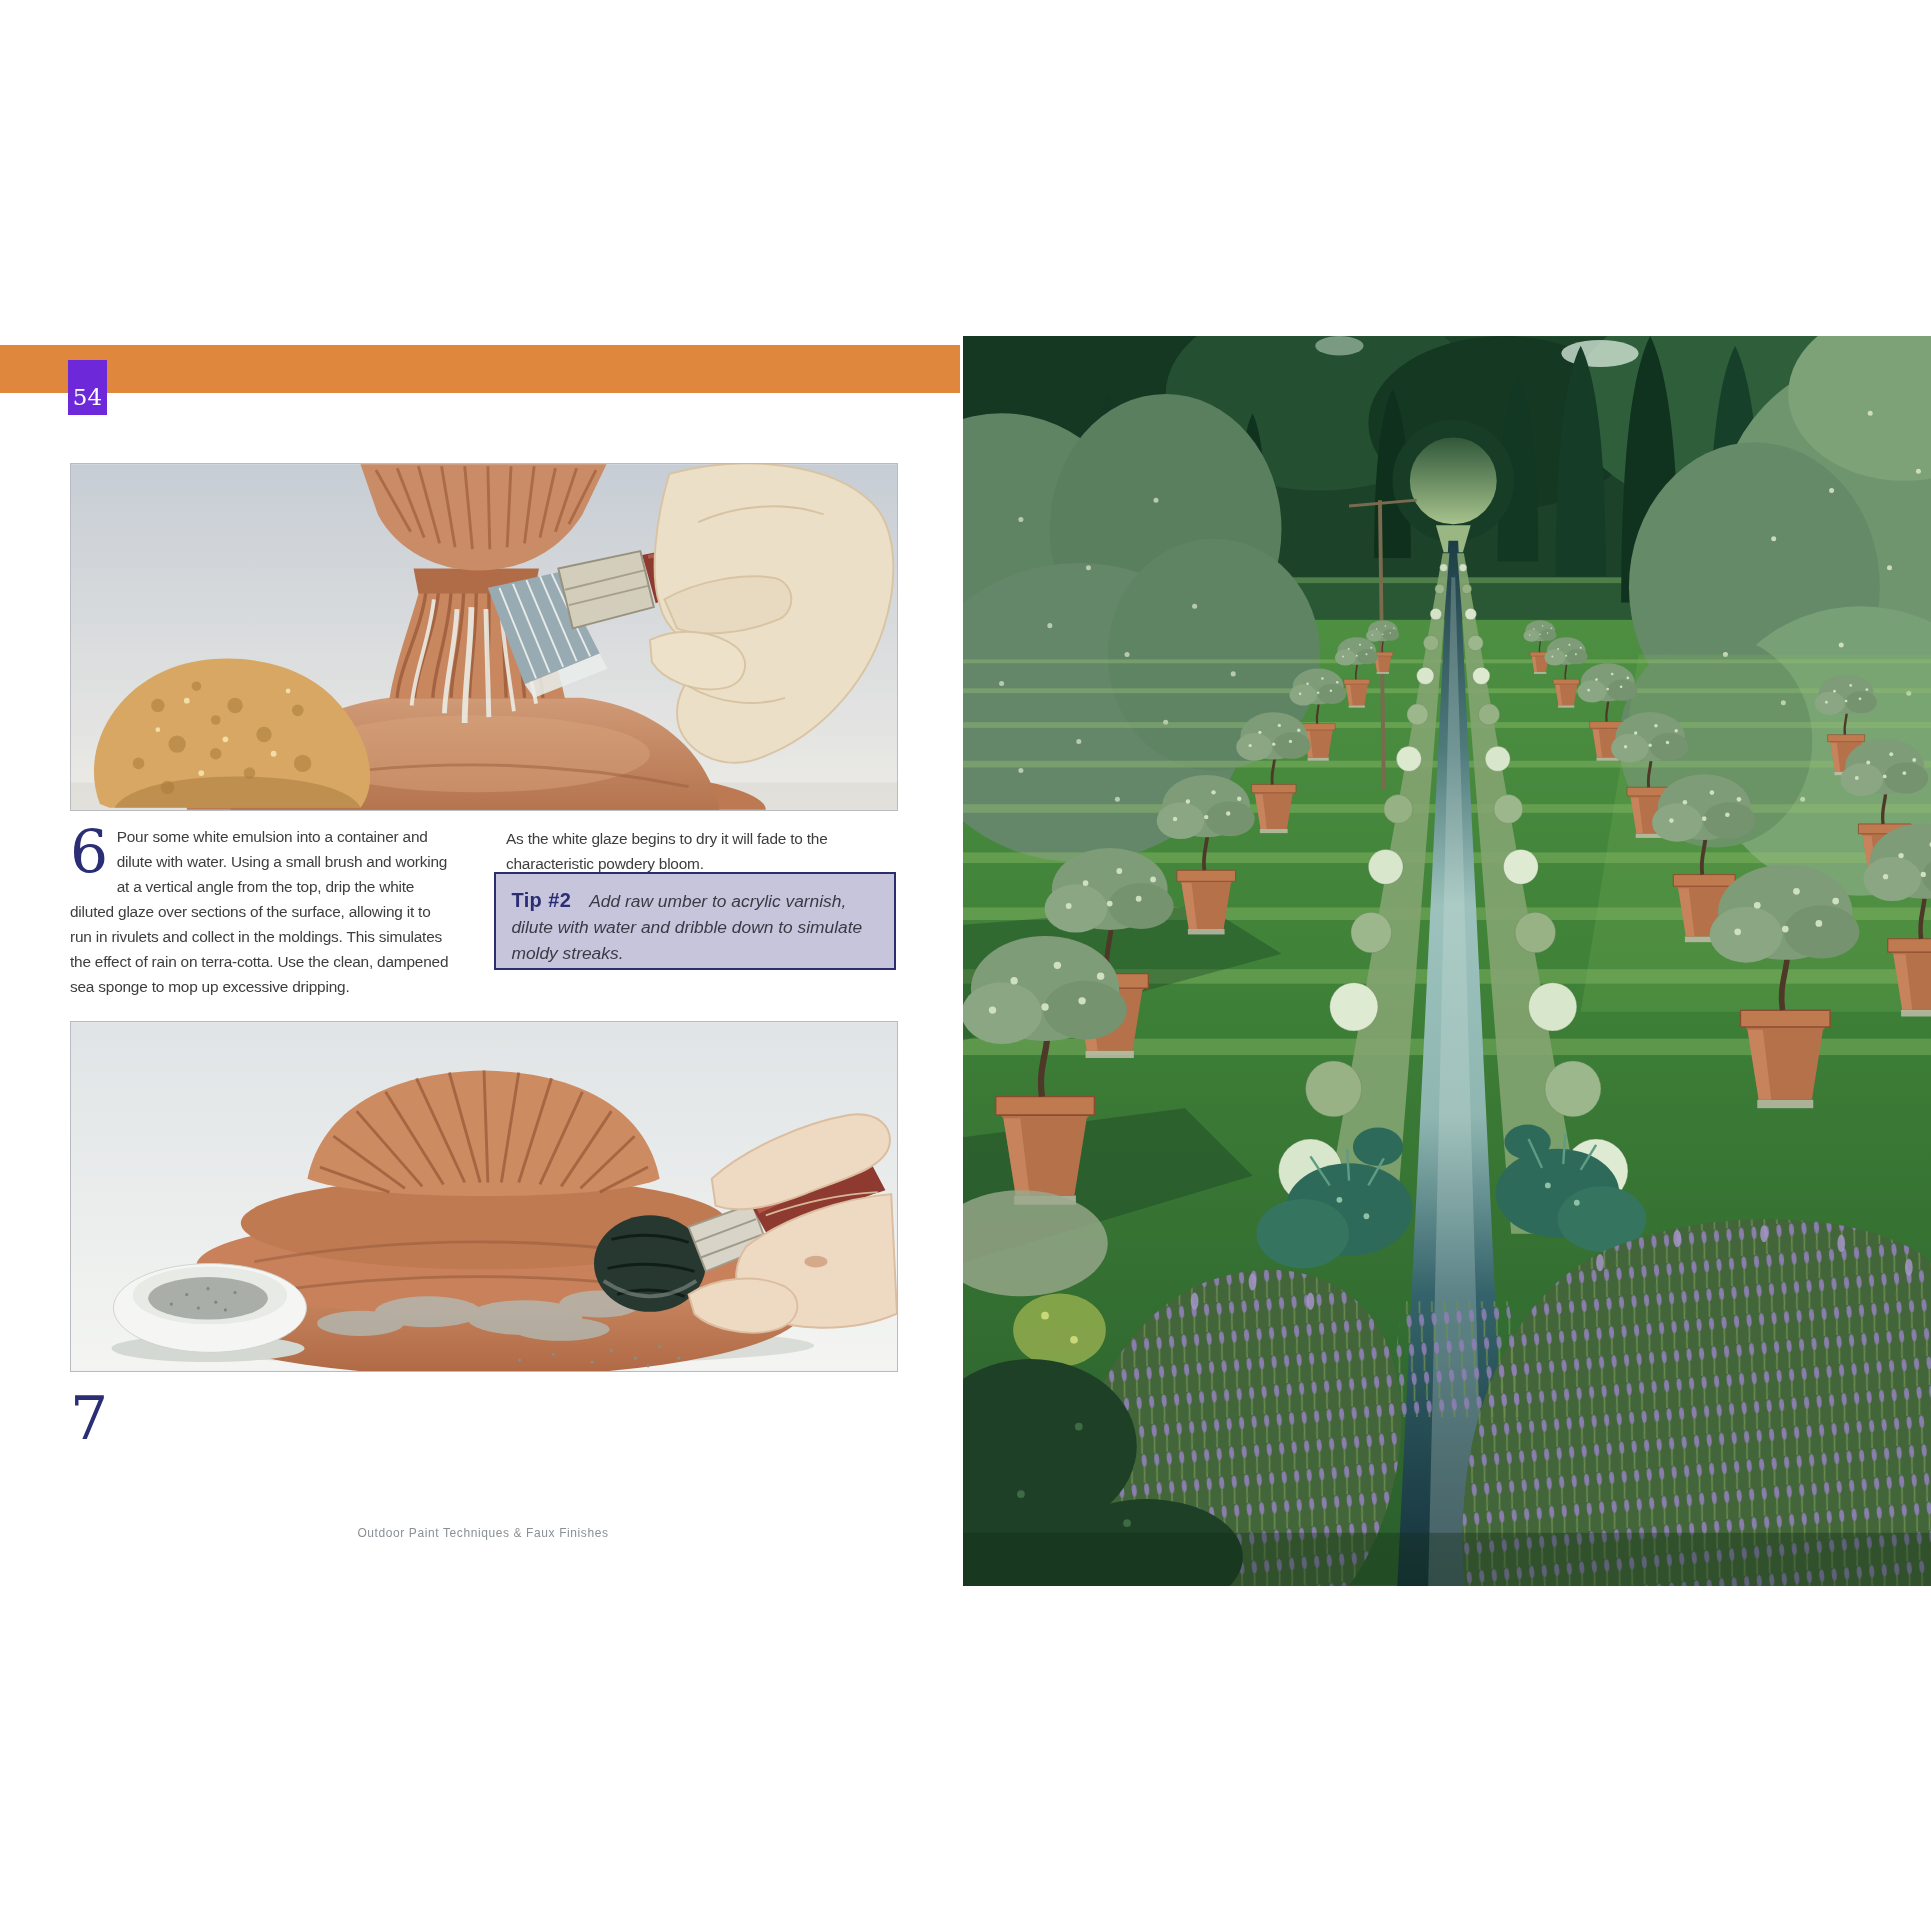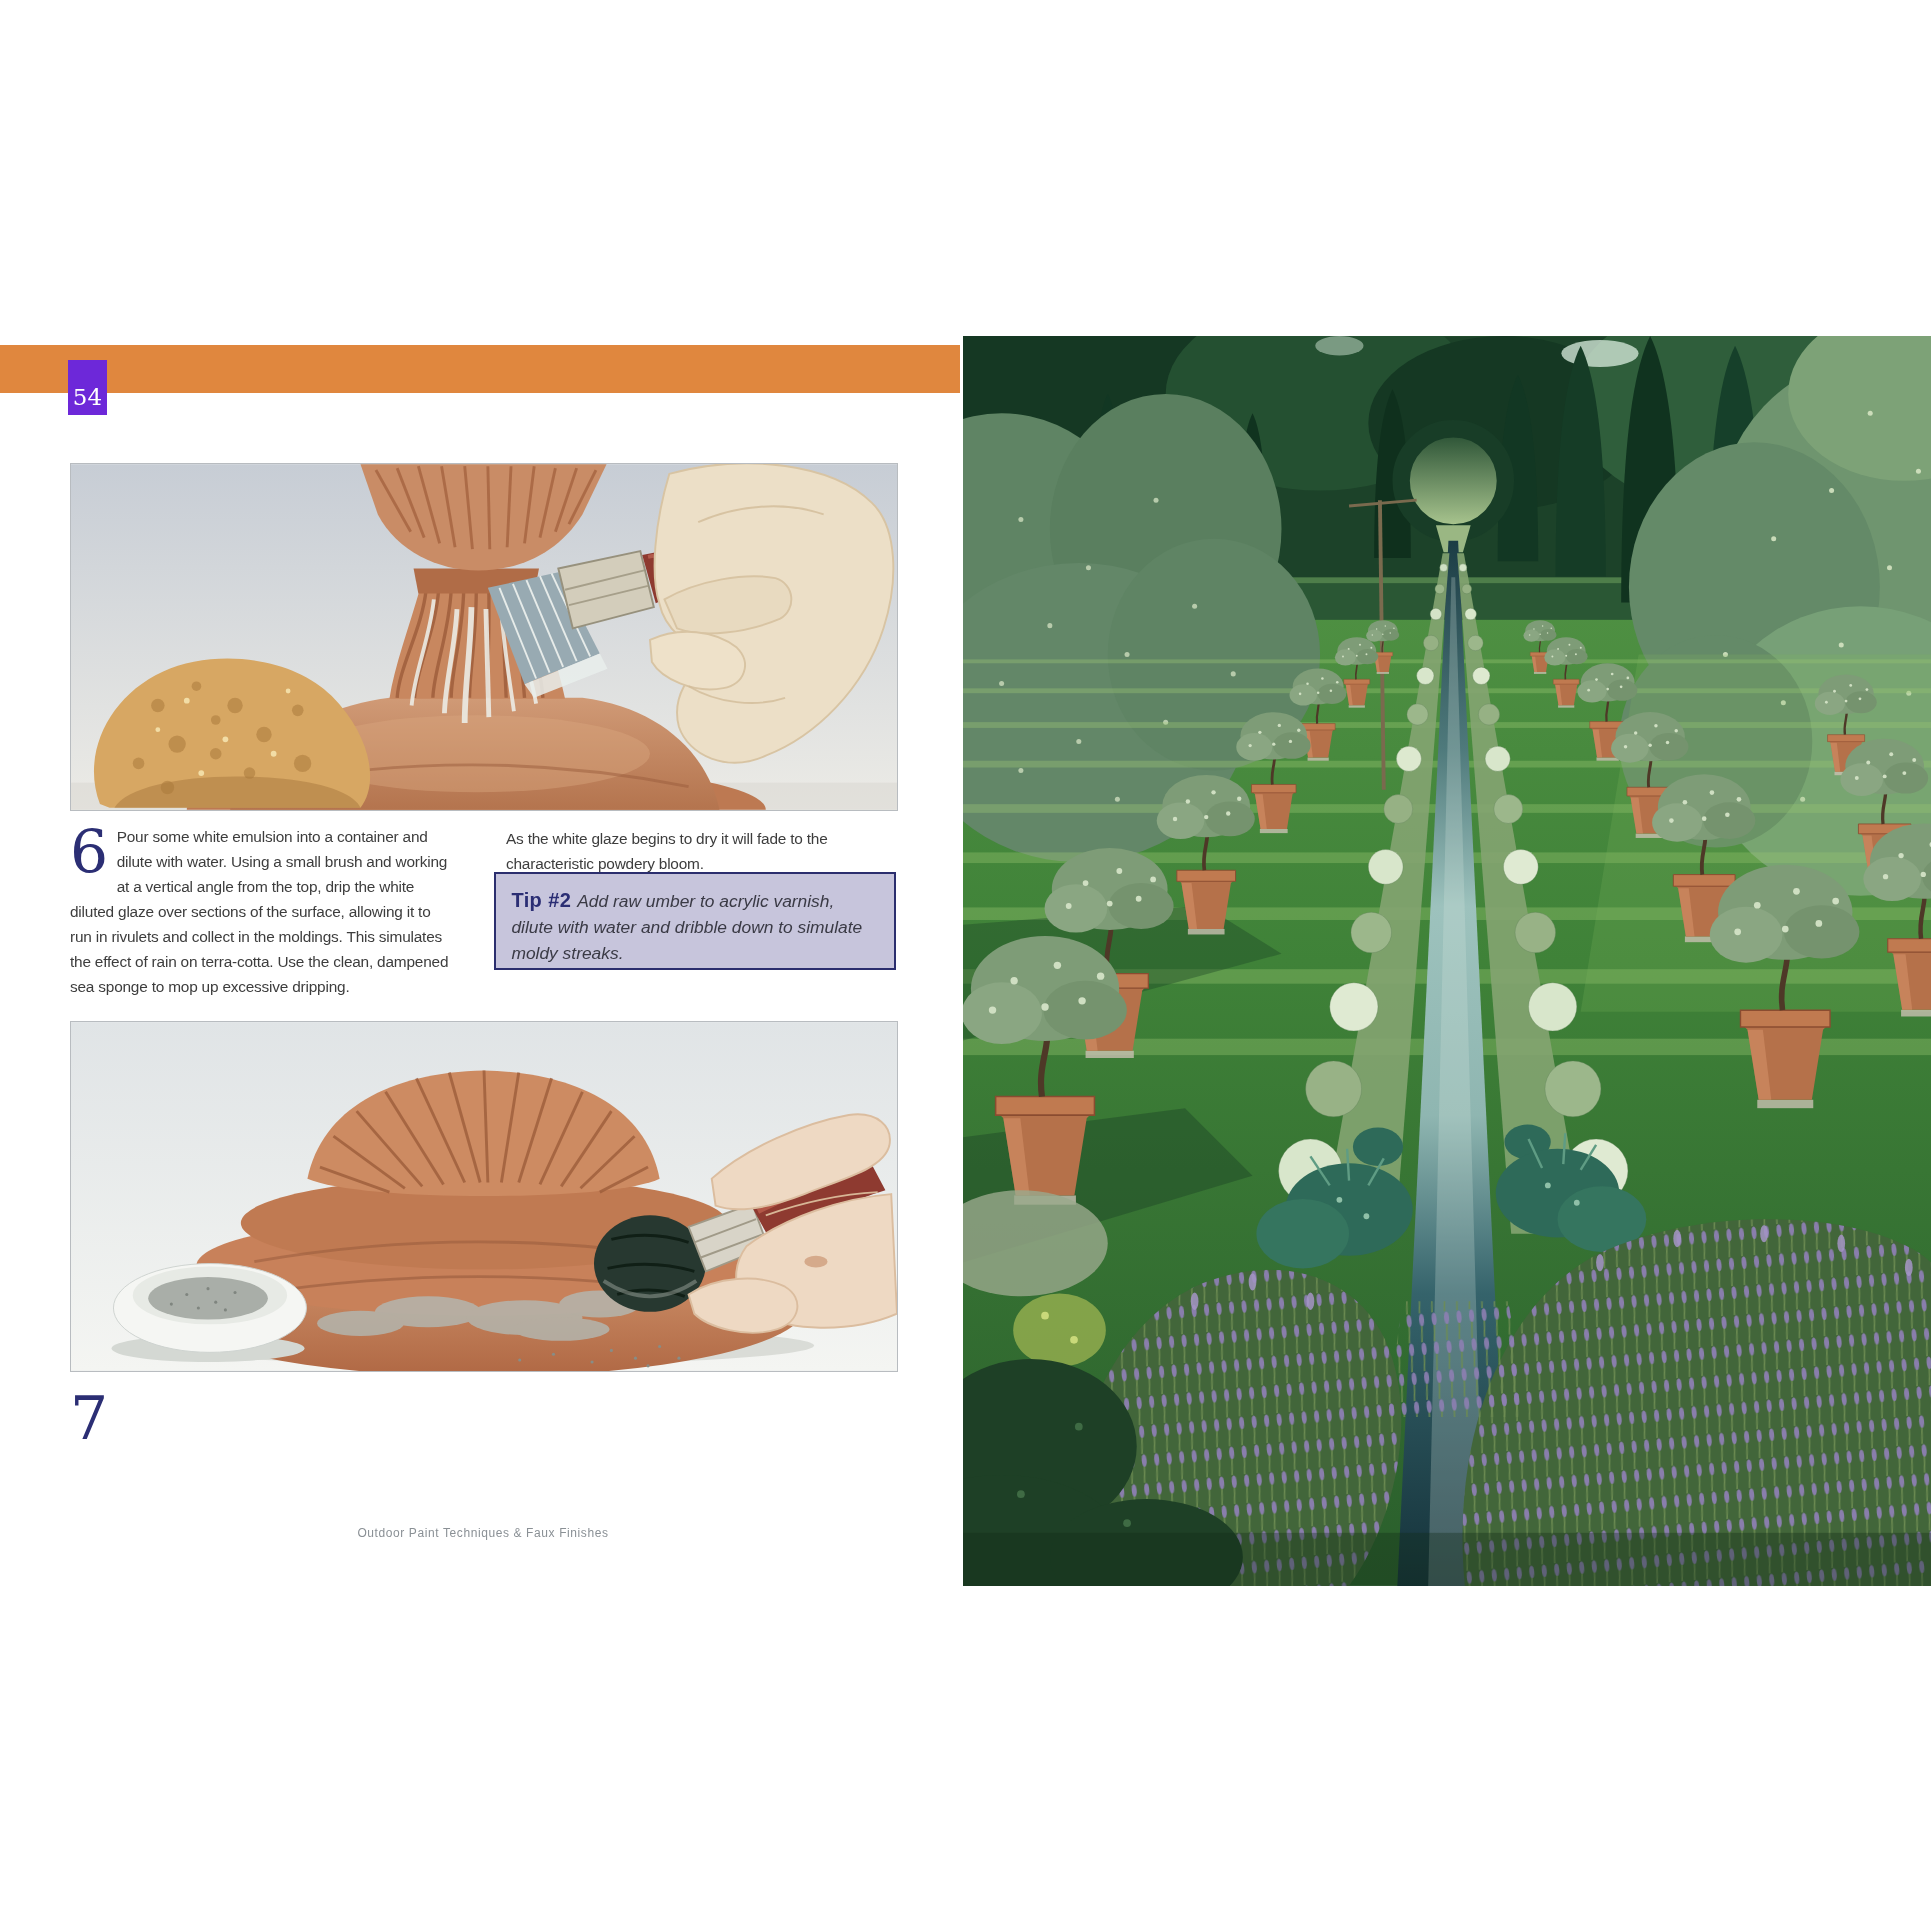--- a/index.html
+++ b/index.html
@@ -35,7 +35,7 @@
           border:2.9px solid #2B2E6E;box-sizing:border-box;padding:12.6px 15.4px;font-size:17.4px;
           line-height:26px;font-style:italic;color:#3a3a45;}
   .tip-label{font-style:normal;font-weight:bold;color:#2B2E74;font-size:20px;letter-spacing:0.4px;
-             margin-right:6px;}
+             margin-right:18px;}
 
   
   .footer{position:absolute;left:70px;top:1526px;width:826px;text-align:center;color:#8A9095;

